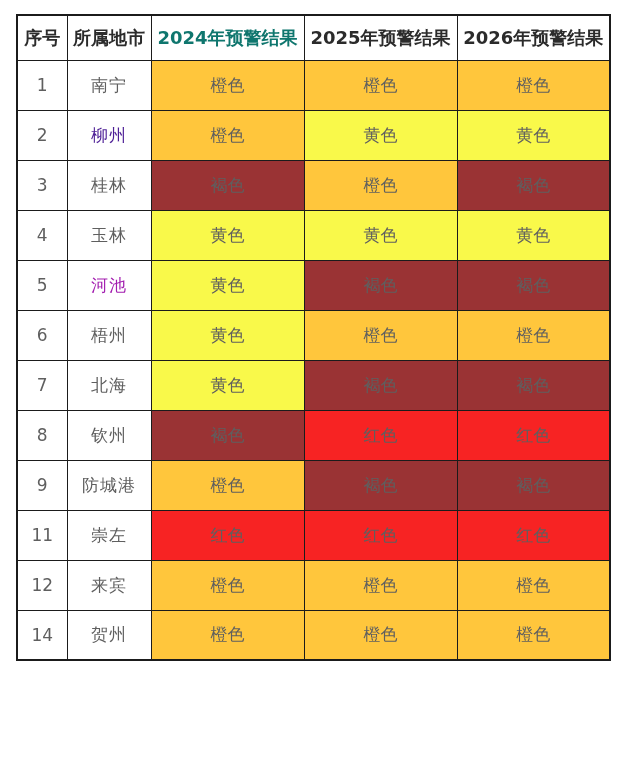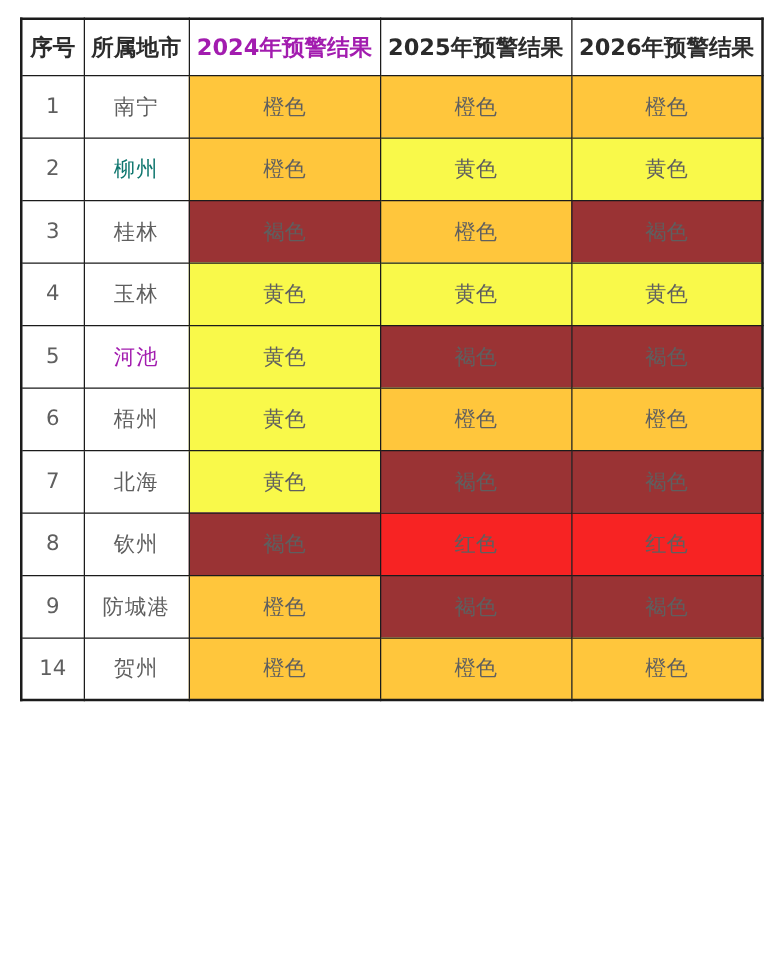--- a/index.html
+++ b/index.html
@@ -89,7 +89,7 @@
         <tr>
           <th style="color: rgb(43, 43, 43);">序号</th>
           <th style="color: rgb(43, 43, 43);">所属地市</th>
-          <th style="color: #a21caf;">2024年预警结果</th>
+          <th style="color: #0f766e;">2024年预警结果</th>
           <th style="color: rgb(43, 43, 43);">2025年预警结果</th>
           <th style="color: rgb(43, 43, 43);">2026年预警结果</th>
         </tr>

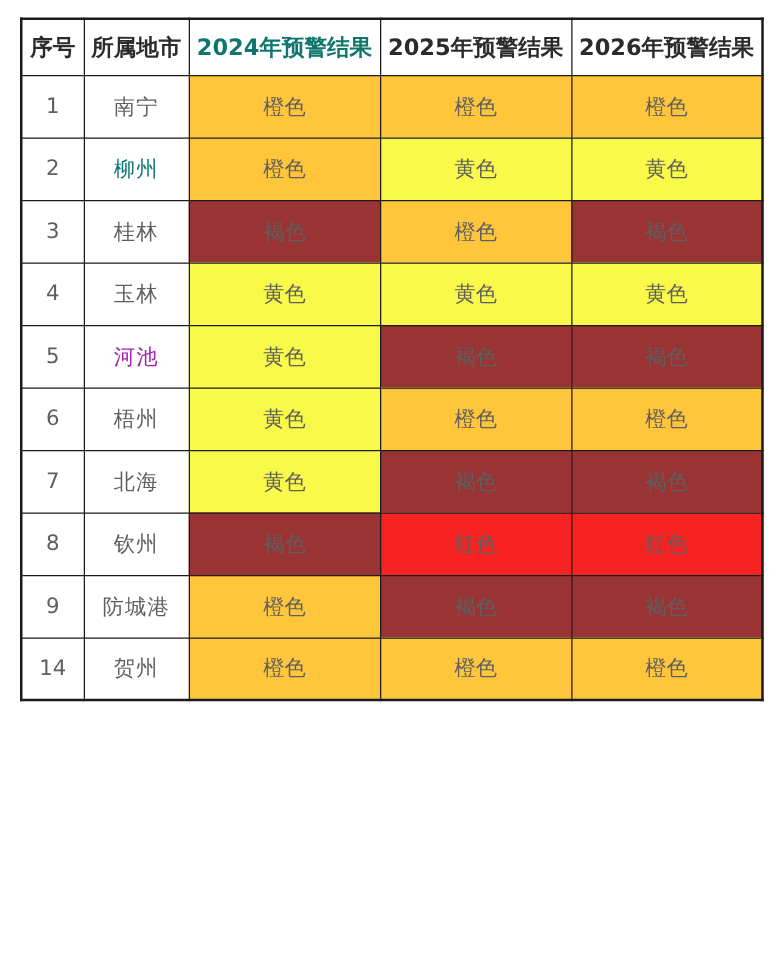--- a/index.html
+++ b/index.html
@@ -104,7 +104,7 @@
           </tr>
           <tr>
             <td class="col-index" style="color: rgb(95, 95, 95);">2</td>
-            <td class="col-city" style="color: #0f766e; text-align: center;">柳州</td>
+            <td class="col-city" style="color: #4c1d95; text-align: center;">柳州</td>
             <td class="lvl-orange" style="background: rgb(255, 198, 60); color: rgb(95, 95, 95);">橙色</td>
             <td class="lvl-yellow" style="background: rgb(249, 249, 74); color: rgb(95, 95, 95);">黄色</td>
             <td class="lvl-yellow" style="background: rgb(249, 249, 74); color: rgb(95, 95, 95);">黄色</td>

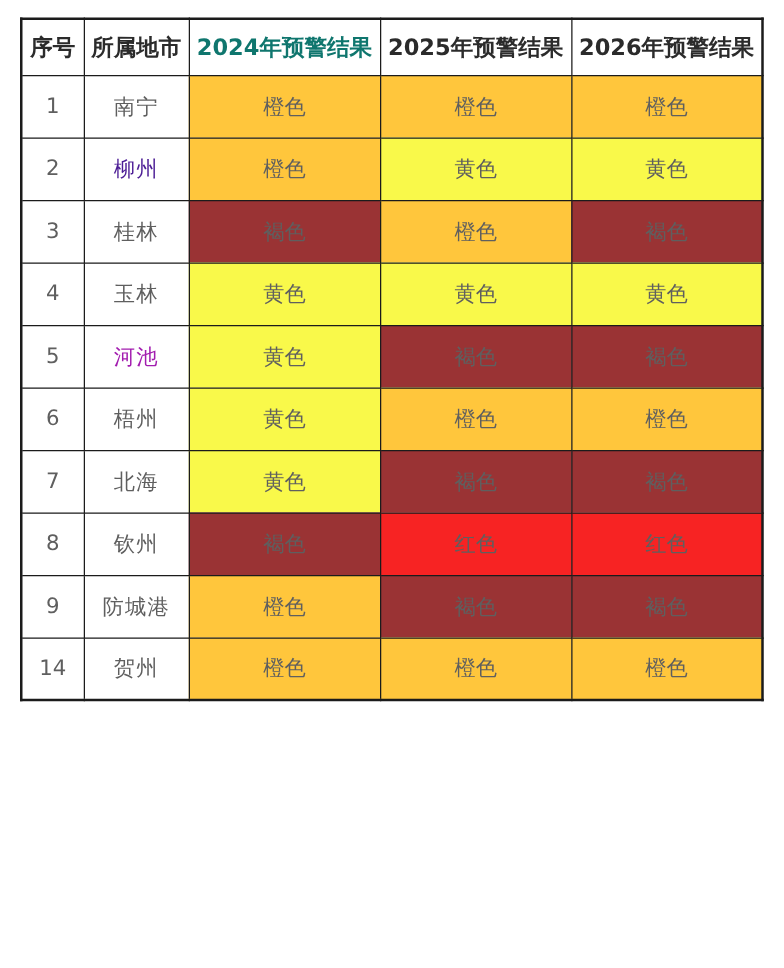--- a/index.html
+++ b/index.html
@@ -159,6 +159,13 @@
             <td class="lvl-brown" style="background: rgb(154, 51, 52); color: rgb(95, 95, 95);">褐色</td>
           </tr>
           <tr>
+            <td class="col-index" style="color: rgb(95, 95, 95);">11</td>
+            <td class="col-city" style="color: rgb(95, 95, 95);">崇左</td>
+            <td class="lvl-red" style="background: rgb(247, 35, 35); color: rgb(95, 95, 95);">红色</td>
+            <td class="lvl-red" style="background: rgb(247, 35, 35); color: rgb(95, 95, 95);">红色</td>
+            <td class="lvl-red" style="background: rgb(247, 35, 35); color: rgb(95, 95, 95);">红色</td>
+          </tr>
+          <tr>
             <td class="col-index" style="color: rgb(95, 95, 95);">14</td>
             <td class="col-city" style="color: rgb(95, 95, 95);">贺州</td>
             <td class="lvl-orange" style="background: rgb(255, 198, 60); color: rgb(95, 95, 95);">橙色</td>

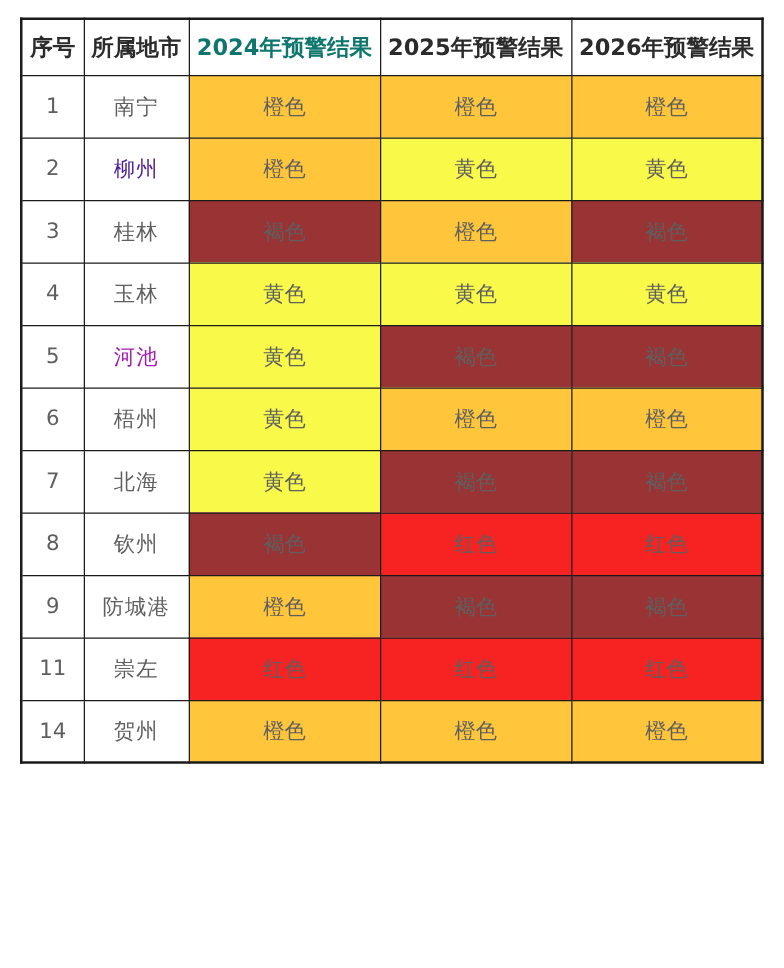--- a/index.html
+++ b/index.html
@@ -166,6 +166,13 @@
             <td class="lvl-red" style="background: rgb(247, 35, 35); color: rgb(95, 95, 95);">红色</td>
           </tr>
           <tr>
+            <td class="col-index" style="color: rgb(95, 95, 95);">12</td>
+            <td class="col-city" style="color: rgb(95, 95, 95);">来宾</td>
+            <td class="lvl-orange" style="background: rgb(255, 198, 60); color: rgb(95, 95, 95);">橙色</td>
+            <td class="lvl-orange" style="background: rgb(255, 198, 60); color: rgb(95, 95, 95);">橙色</td>
+            <td class="lvl-orange" style="background: rgb(255, 198, 60); color: rgb(95, 95, 95);">橙色</td>
+          </tr>
+          <tr>
             <td class="col-index" style="color: rgb(95, 95, 95);">14</td>
             <td class="col-city" style="color: rgb(95, 95, 95);">贺州</td>
             <td class="lvl-orange" style="background: rgb(255, 198, 60); color: rgb(95, 95, 95);">橙色</td>

